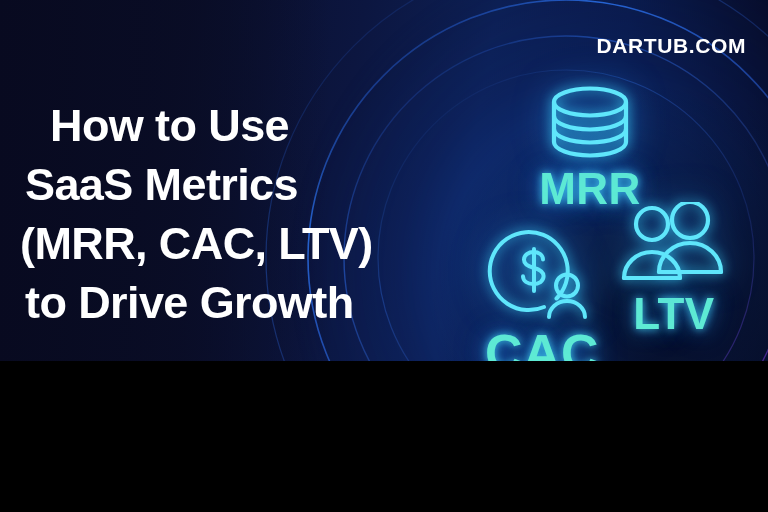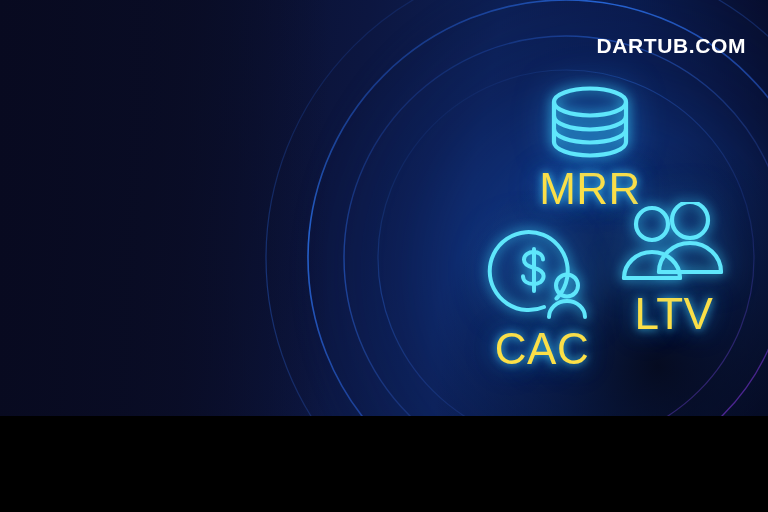--- a/index.html
+++ b/index.html
@@ -10,7 +10,7 @@
   #banner {
     position: relative;
     width: 768px;
-    height: 416px;
+    height: 361px;
     overflow: hidden;
     font-family: "Liberation Sans", sans-serif;
     background: #0a0e27;

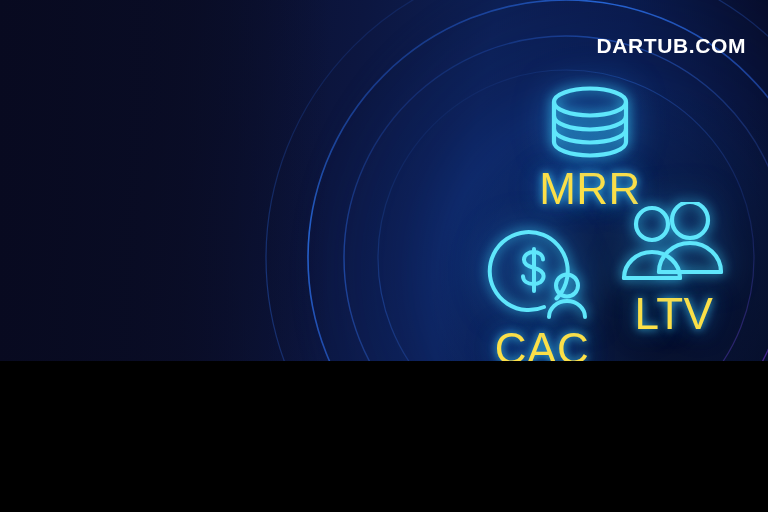--- a/index.html
+++ b/index.html
@@ -174,6 +174,12 @@
 
   <div class="brand">DARTUB.COM</div>
 
+  <div class="headline">
+    <span class="line line-1">How to Use</span>
+    <span class="line line-2">SaaS Metrics</span>
+    <span class="line line-3">(MRR, CAC, LTV)</span>
+    <span class="line line-4">to Drive Growth</span>
+  </div>
 
   <div class="cluster">
 

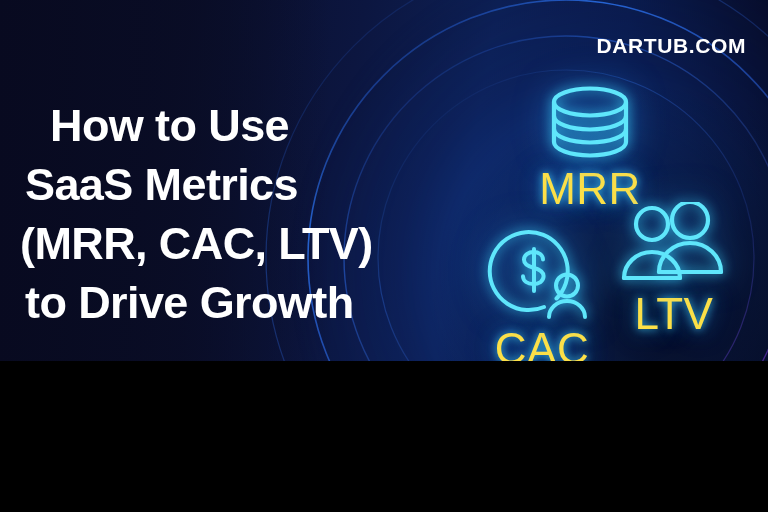--- a/index.html
+++ b/index.html
@@ -85,9 +85,9 @@
   }
   .metric .label {
     display: block;
-    font-weight: normal;
+    font-weight: bold;
     letter-spacing: 0.5px;
-    color: #fde047;
+    color: #5eead4;
     text-shadow: 0 0 8px rgba(70,220,255,0.9), 0 0 20px rgba(40,150,255,0.65), 0 0 34px rgba(30,110,230,0.45);
     line-height: 1;
   }

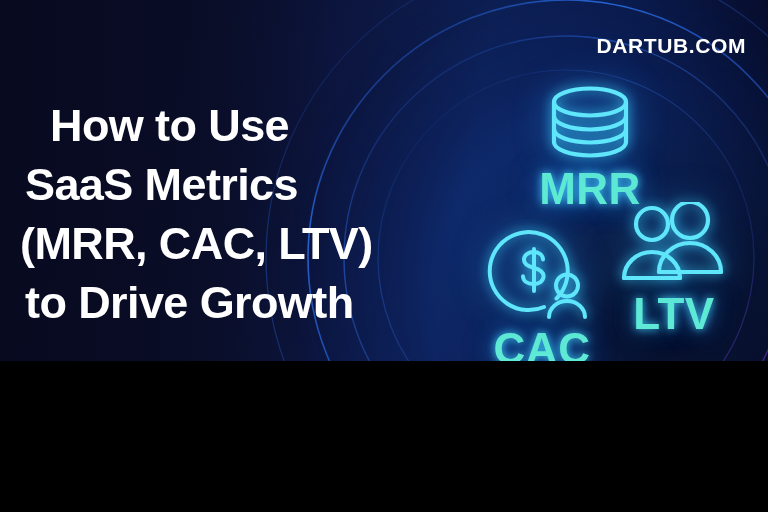--- a/index.html
+++ b/index.html
@@ -96,7 +96,7 @@
   #metric-mrr .label { font-size: 44px; margin-top: 4px; }
 
   #metric-cac { left: 22px; top: 165px; width: 180px; }
-  #metric-cac .label { font-size: 44px; margin-top: 2px; }
+  #metric-cac .label { font-size: 52px; margin-top: 2px; }
 
   #metric-ltv { left: 164px; top: 142px; width: 160px; }
   #metric-ltv .label { font-size: 44px; margin-top: 2px; }

